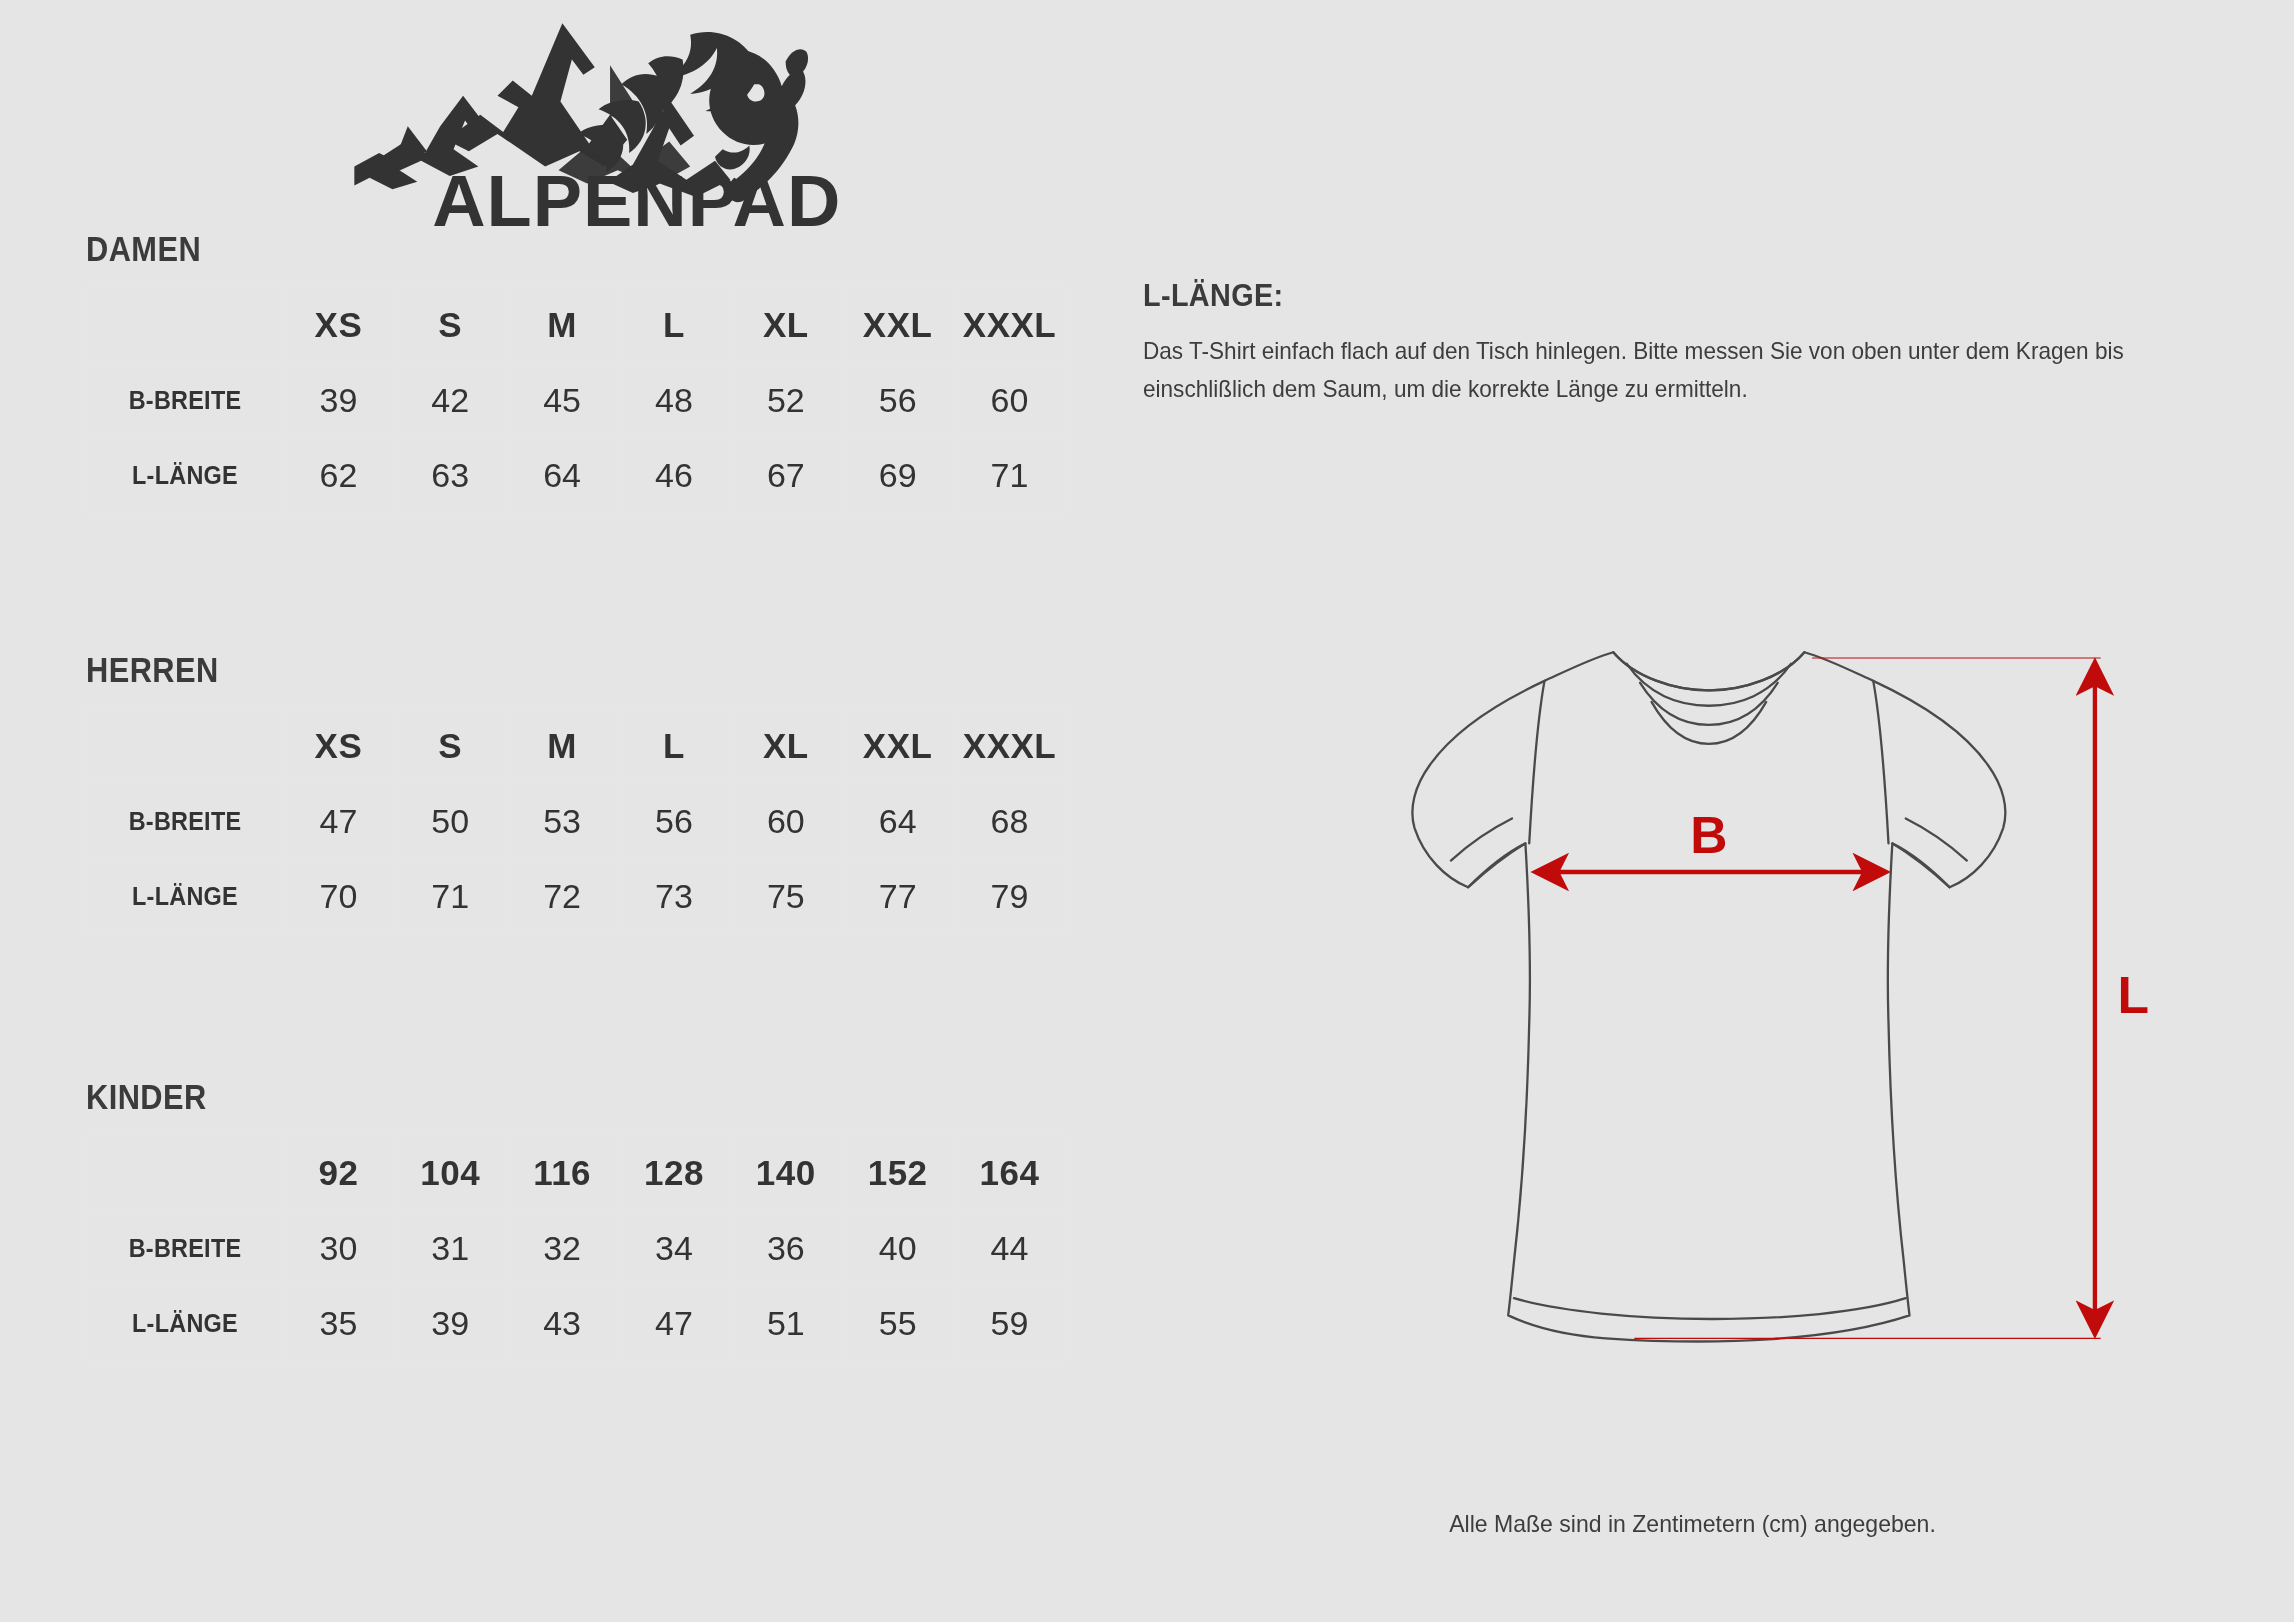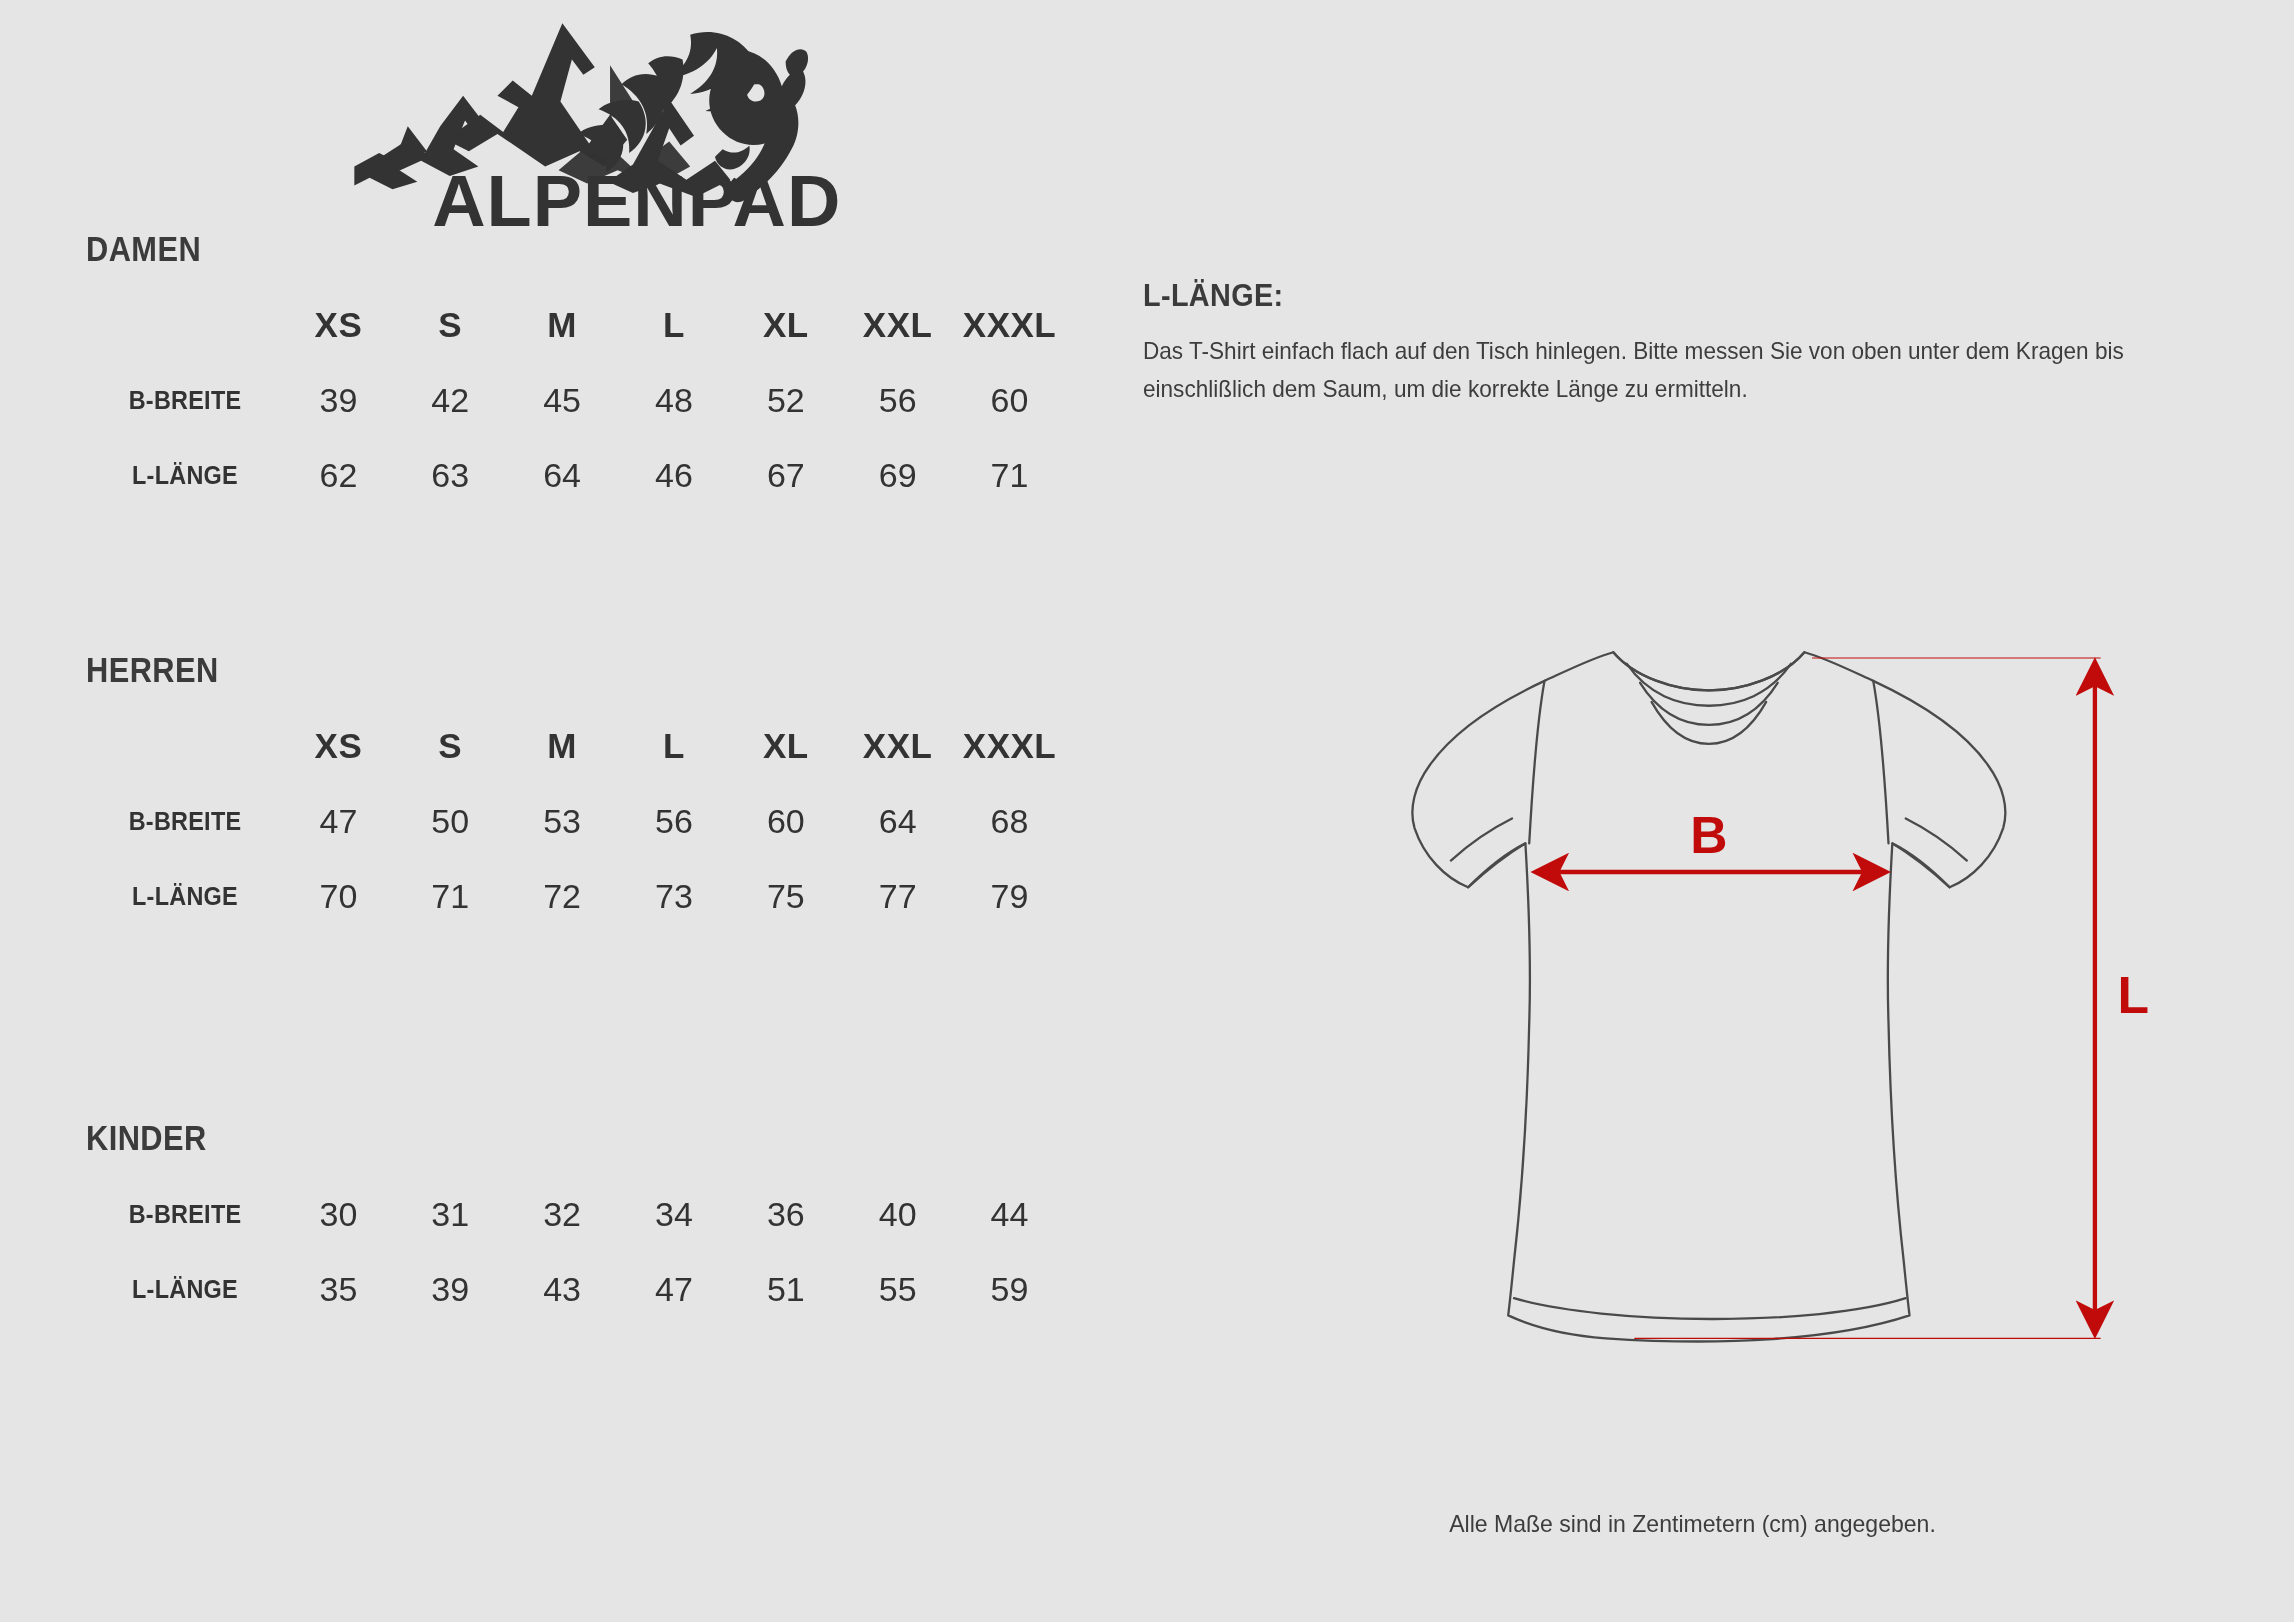--- a/index.html
+++ b/index.html
@@ -23,7 +23,7 @@
   .section { position: absolute; left: 0; width: 980px; padding-left: 8px; }
   .section-damen  { top: 229px; }
   .section-herren { top: 650px; }
-  .section-kinder { top: 1118px; }
+  .section-kinder { top: 1077px; }
 
   .section-title {
     font-size: 35px;

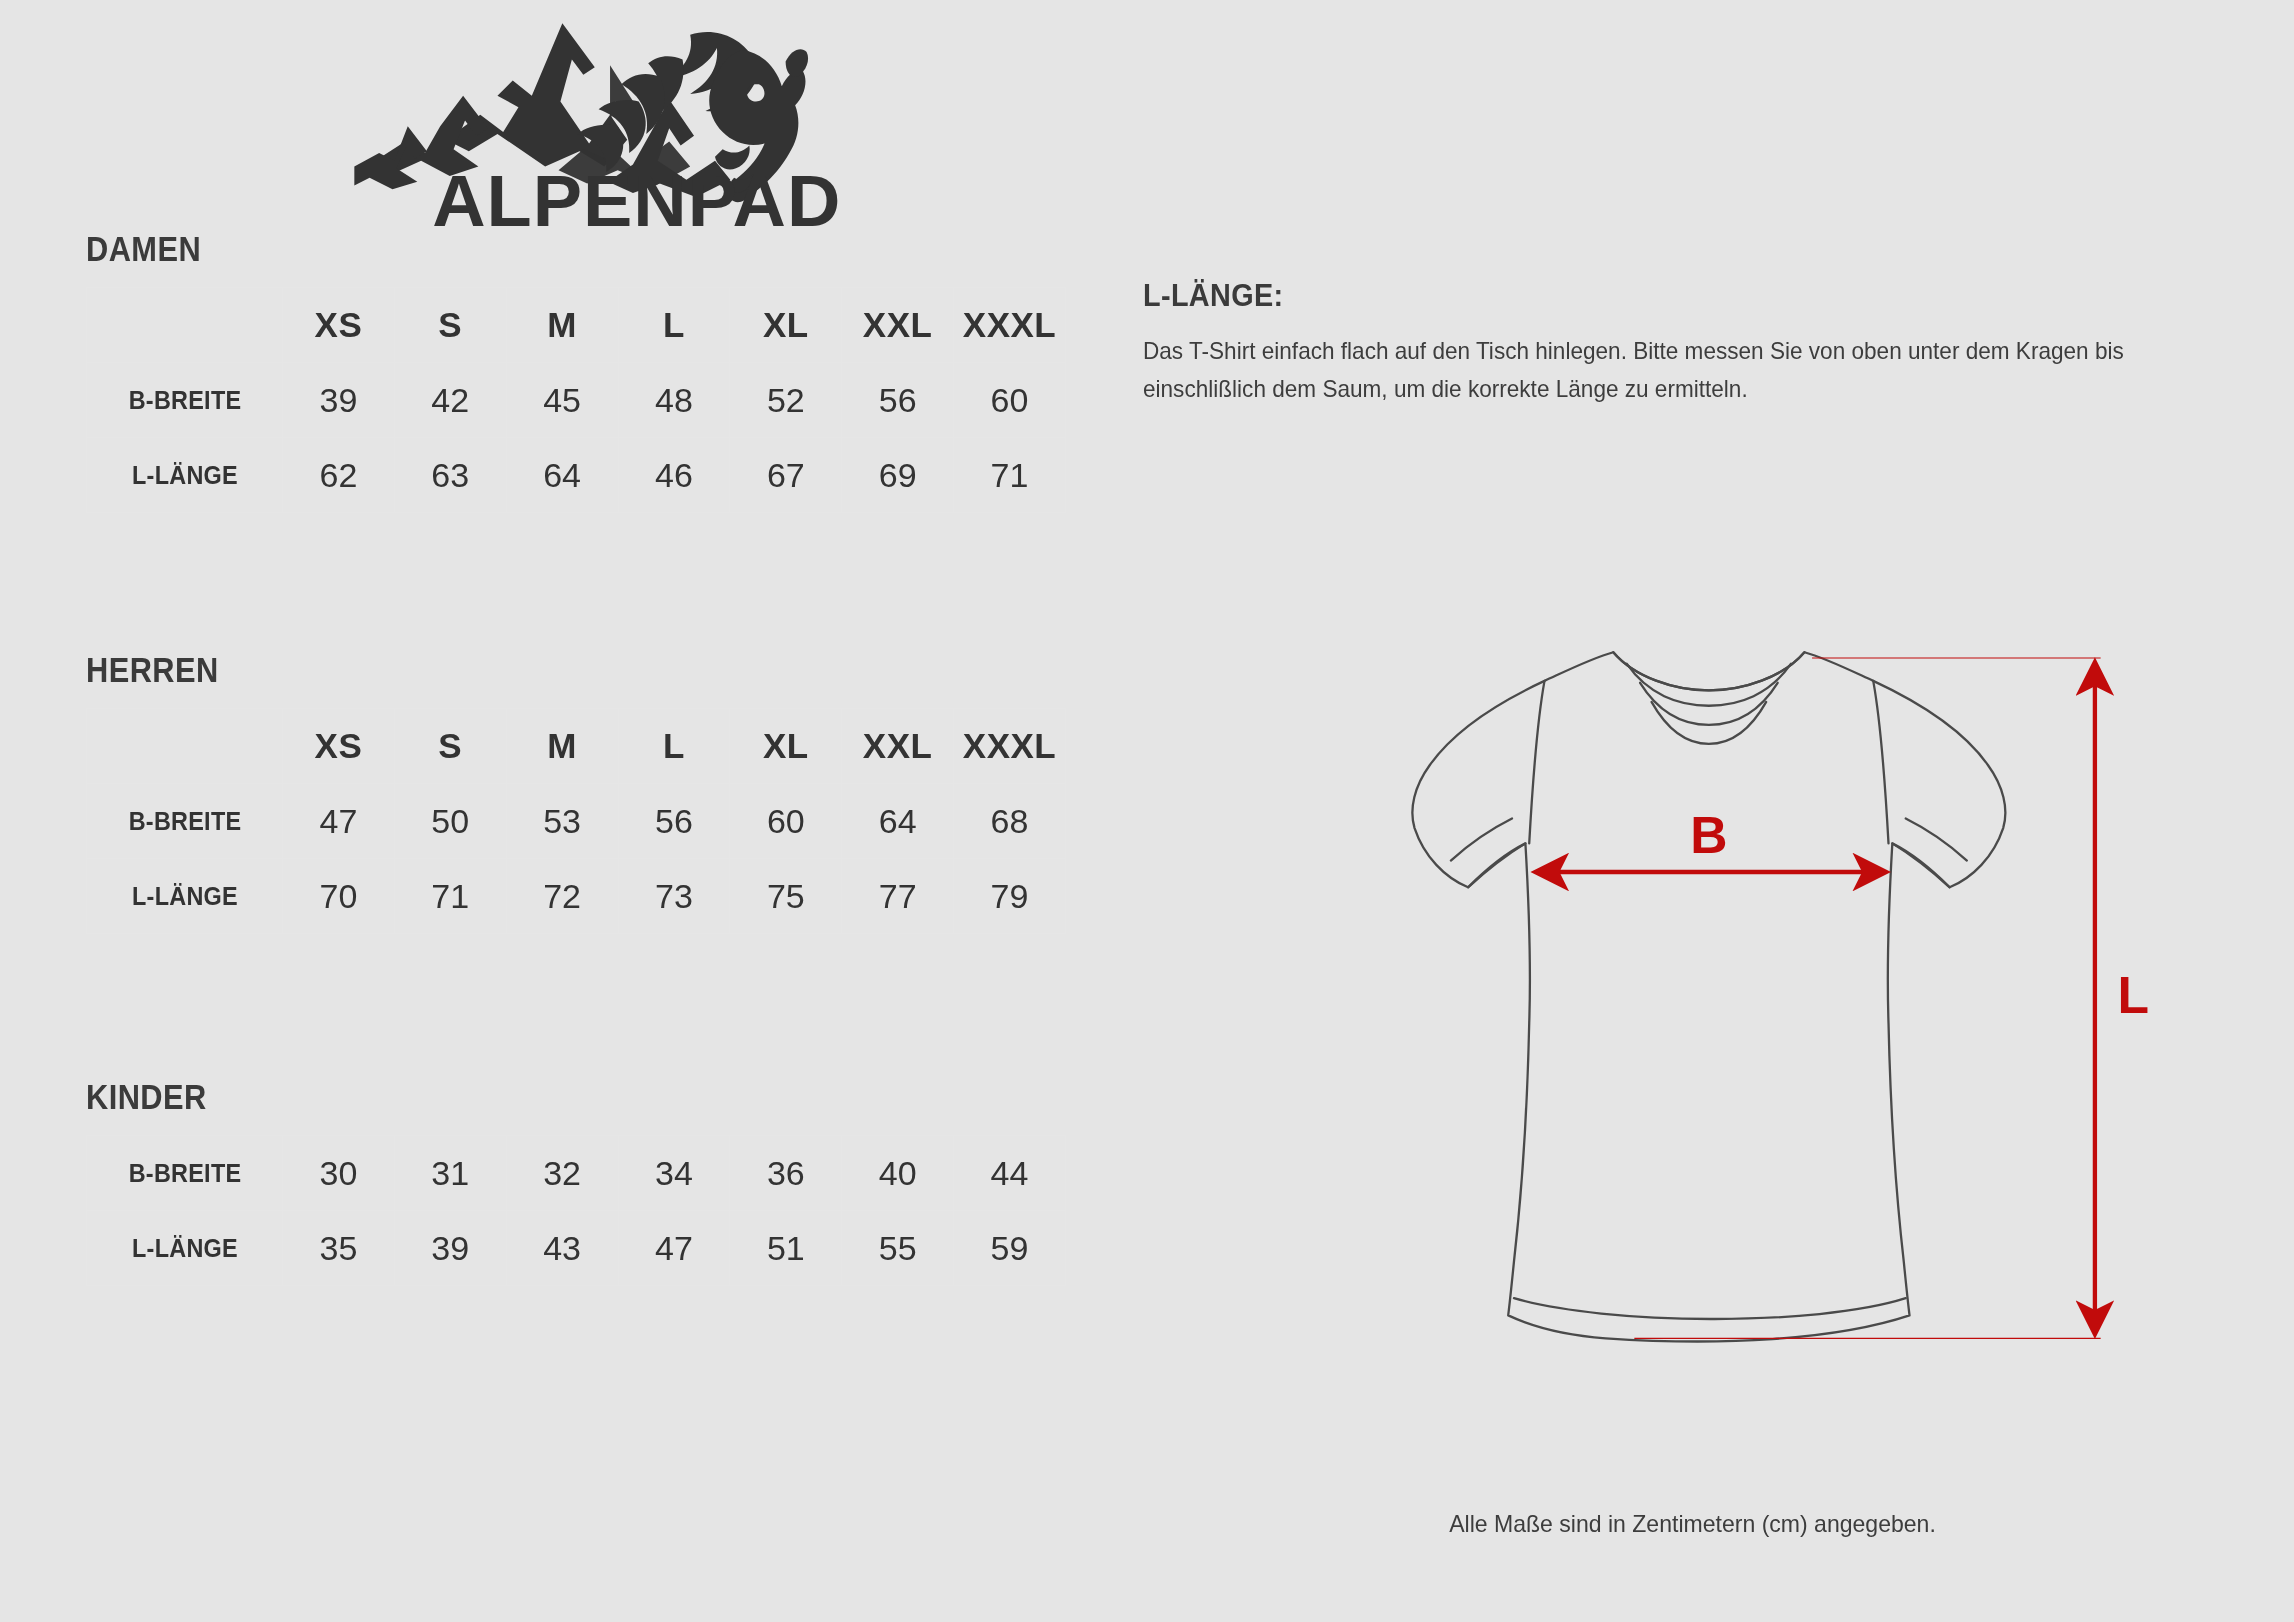--- a/index.html
+++ b/index.html
@@ -283,6 +283,16 @@
             <col>
           </colgroup>
         <tbody>
+          <tr>
+            <td class="corner"></td>
+            <td class="col-head">92</td>
+            <td class="col-head">104</td>
+            <td class="col-head">116</td>
+            <td class="col-head">128</td>
+            <td class="col-head">140</td>
+            <td class="col-head">152</td>
+            <td class="col-head">164</td>
+          </tr>
           <tr>
             <td class="row-label">B-BREITE</td>
             <td class="val">30</td>

